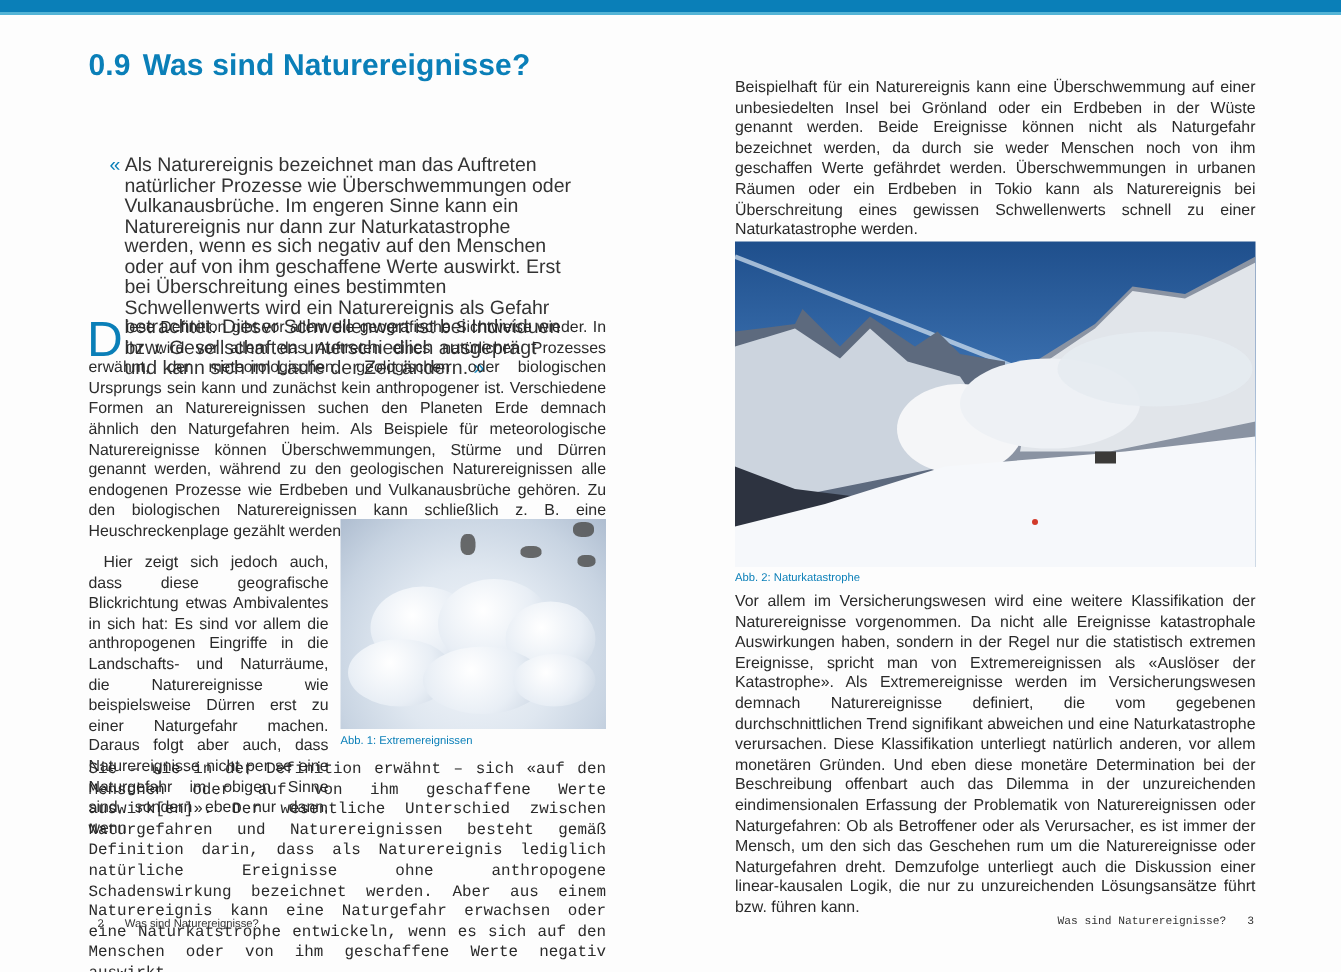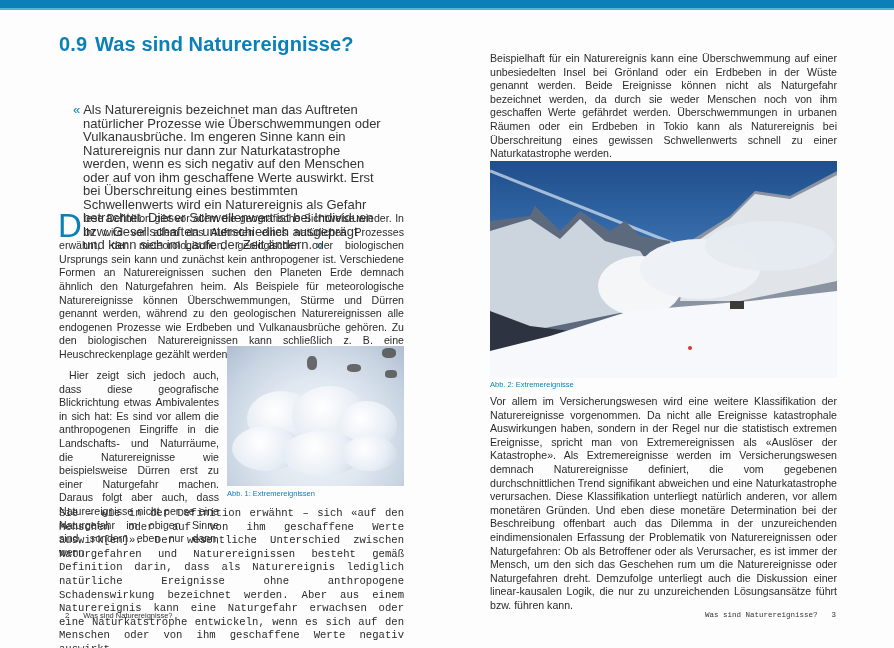--- a/index.html
+++ b/index.html
@@ -80,7 +80,7 @@
     <circle cx="200" cy="187" r="2" fill="#d23a2a"></circle>
   </svg>
 </div>
-<div class="cap2">Abb. 2: Extremereignisse</div>
+<div class="cap2">Abb. 2: Naturkatastrophe</div>
 
 <div class="body r2">Vor allem im Versicherungswesen wird eine weitere Klassifikation der Naturereignisse vorgenommen. Da nicht alle Ereignisse katastrophale Auswirkungen haben, sondern in der Regel nur die statistisch extremen Ereignisse, spricht man von Extremereignissen als «Auslöser der Katastrophe». Als Extremereignisse werden im Versicherungswesen demnach Naturereignisse definiert, die vom gegebenen durchschnittlichen Trend signifikant abweichen und eine Naturkatastrophe verursachen. Diese Klassifikation unterliegt natürlich anderen, vor allem monetären Gründen. Und eben diese monetäre Determination bei der Beschreibung offenbart auch das Dilemma in der unzureichenden eindimensionalen Erfassung der Problematik von Naturereignissen oder Naturgefahren: Ob als Betroffener oder als Verursacher, es ist immer der Mensch, um den sich das Geschehen rum um die Naturereignisse oder Naturgefahren dreht. Demzufolge unterliegt auch die Diskussion einer linear-kausalen Logik, die nur zu unzureichenden Lösungsansätze führt bzw. führen kann.</div>
 

